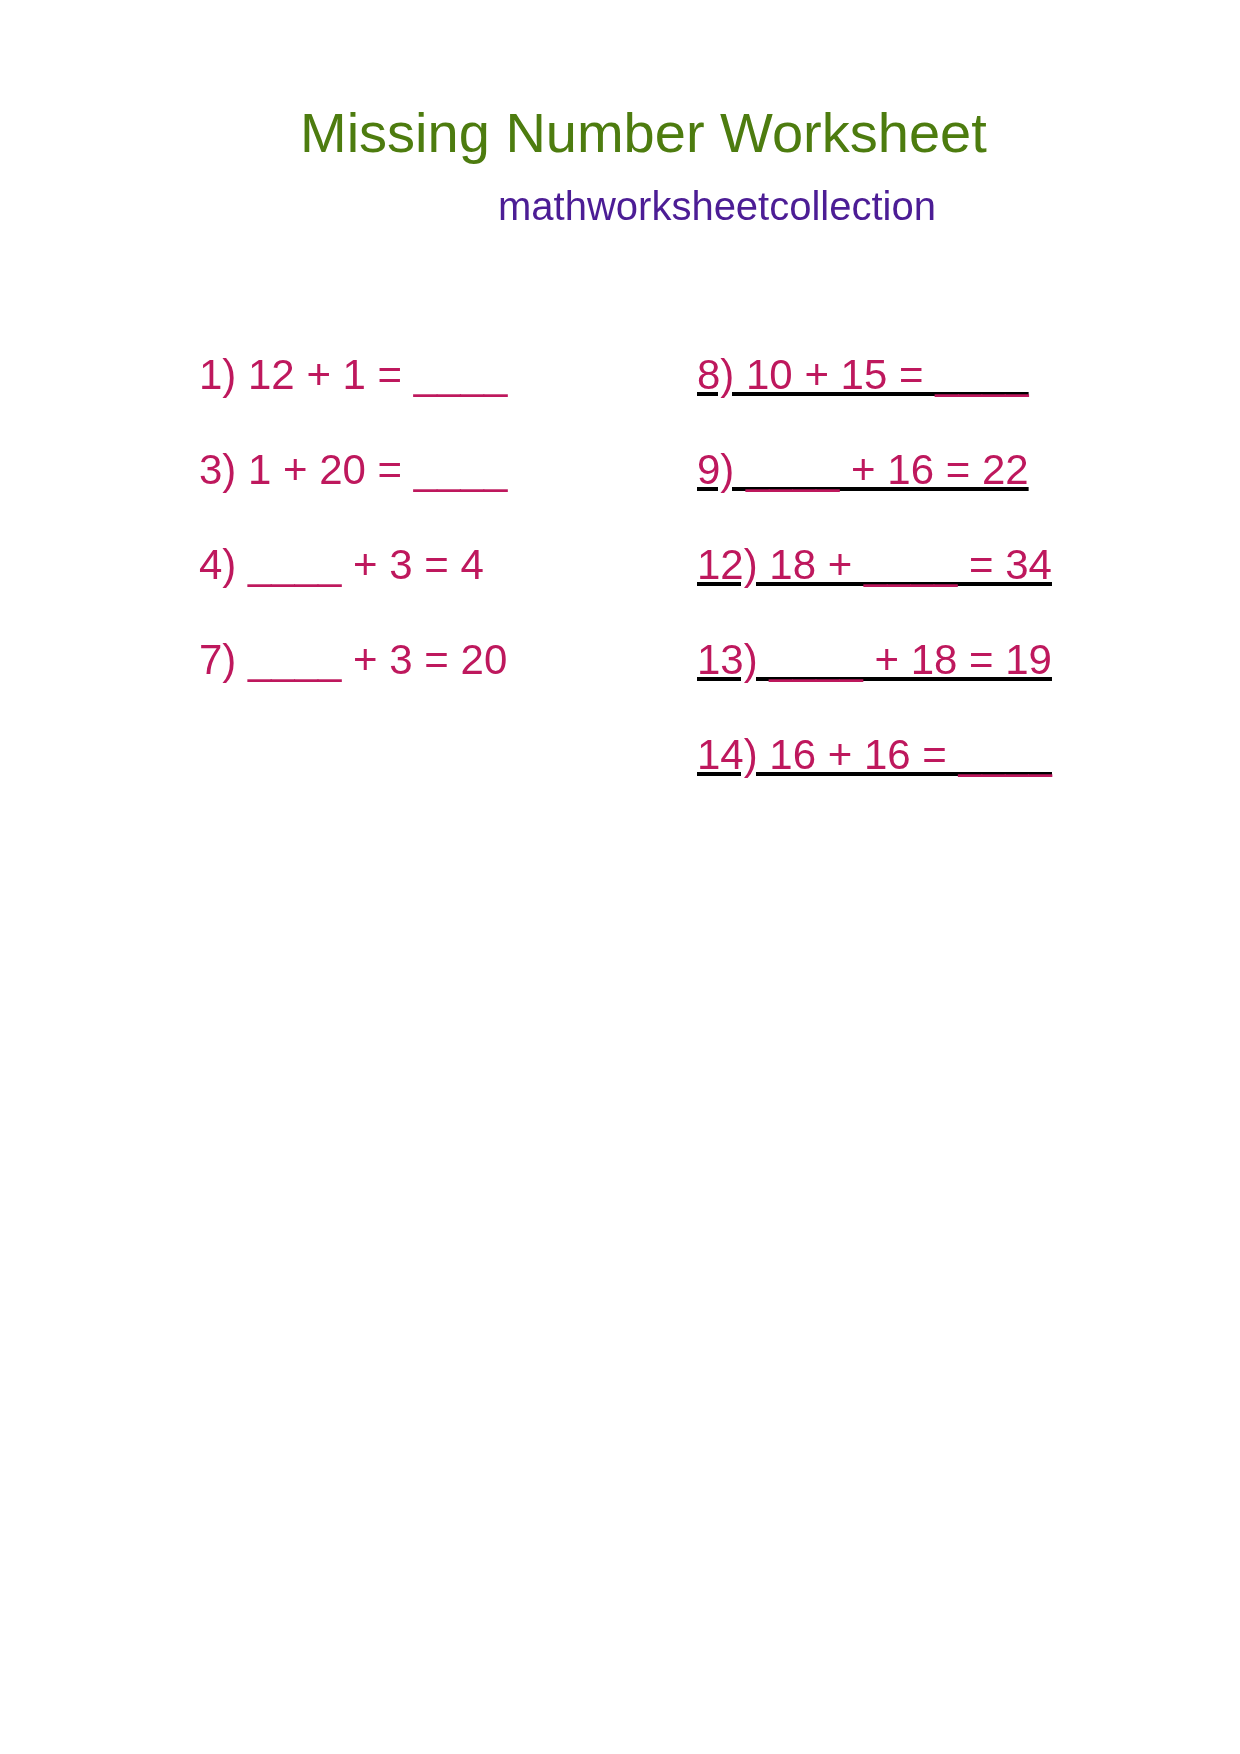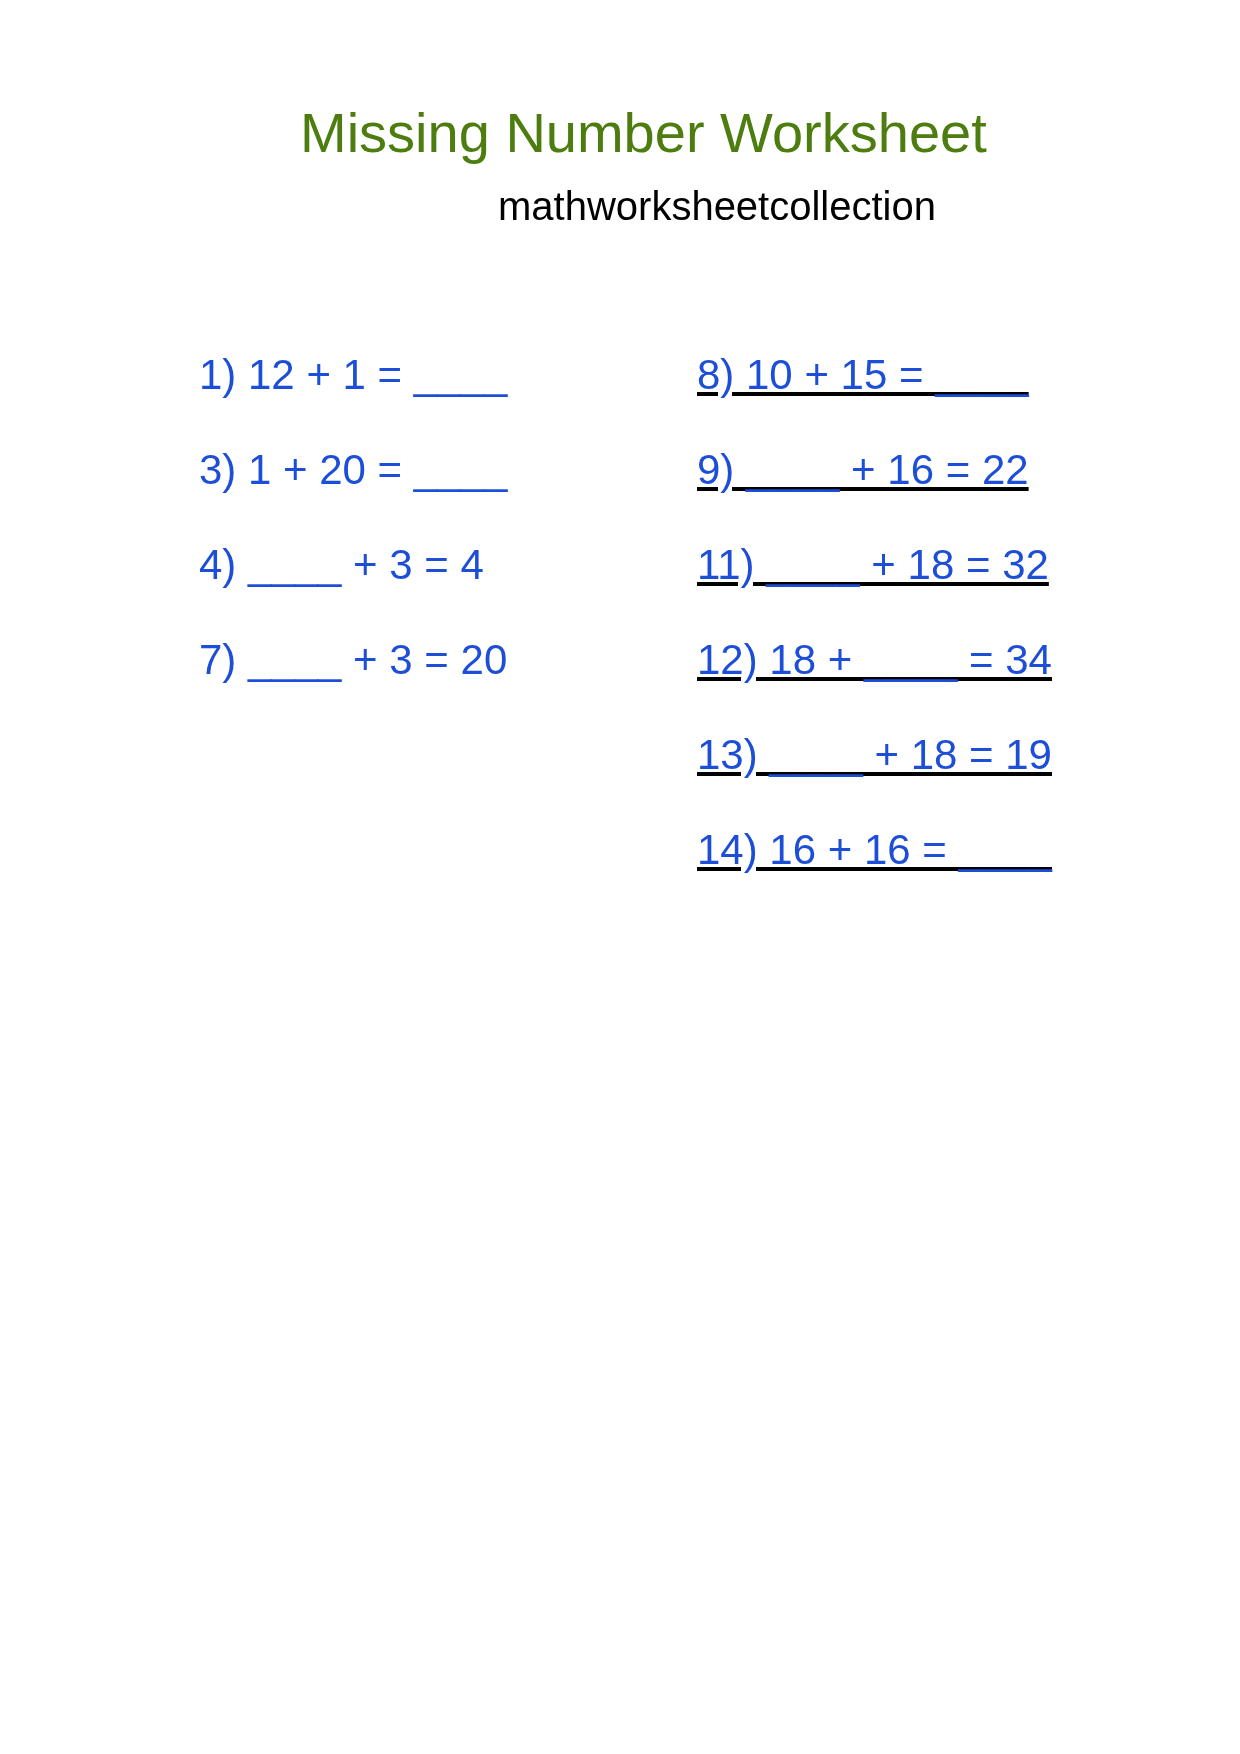--- a/index.html
+++ b/index.html
@@ -31,7 +31,7 @@
       font-size: 40px;
       line-height: 48px;
       white-space: nowrap;
-      color: #000000;
+      color: #4c1d95;
     }
     .column {
       position: absolute;

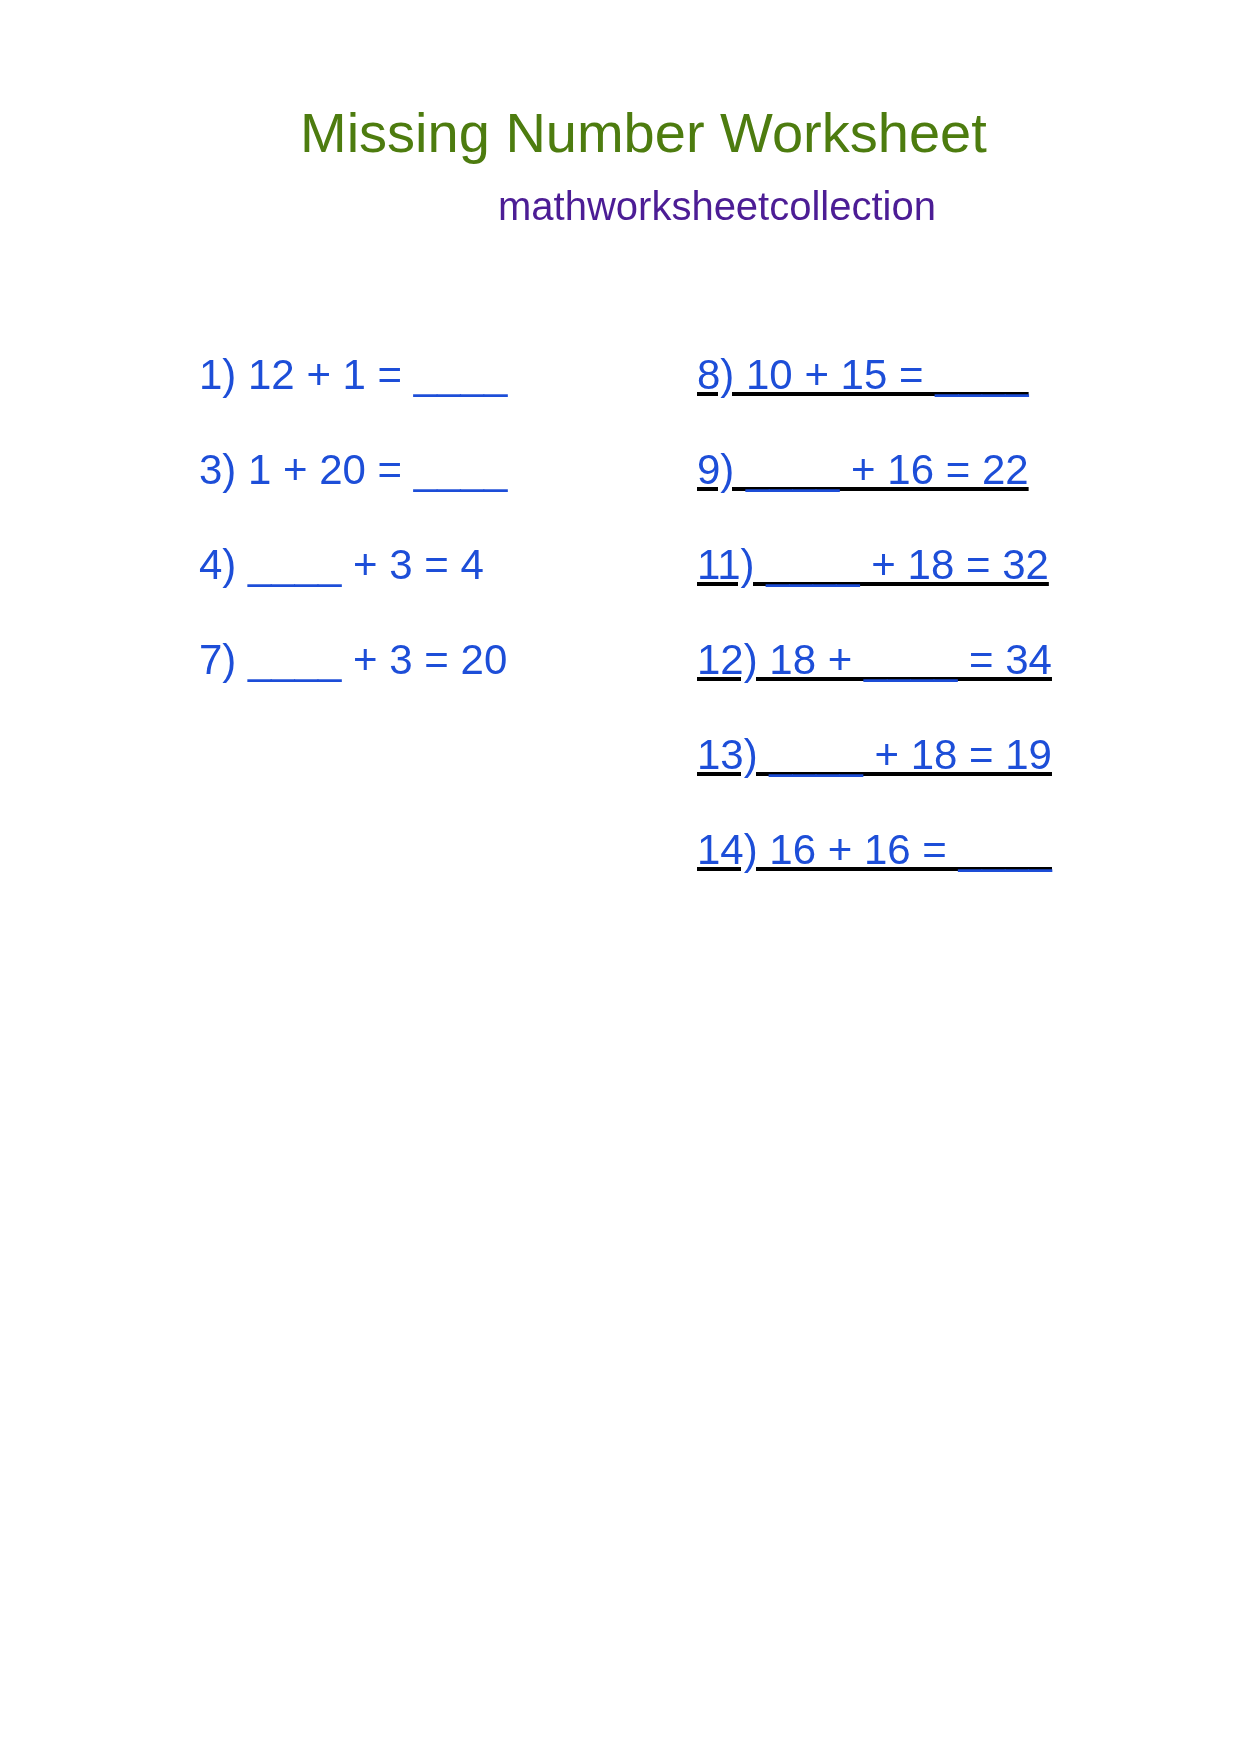--- a/index.html
+++ b/index.html
@@ -45,7 +45,7 @@
       height: 50px;
       margin-bottom: 45px;
       white-space: nowrap;
-      color: #1d4ed8;
+      color: #be185d;
     }
   </style>
 </head>

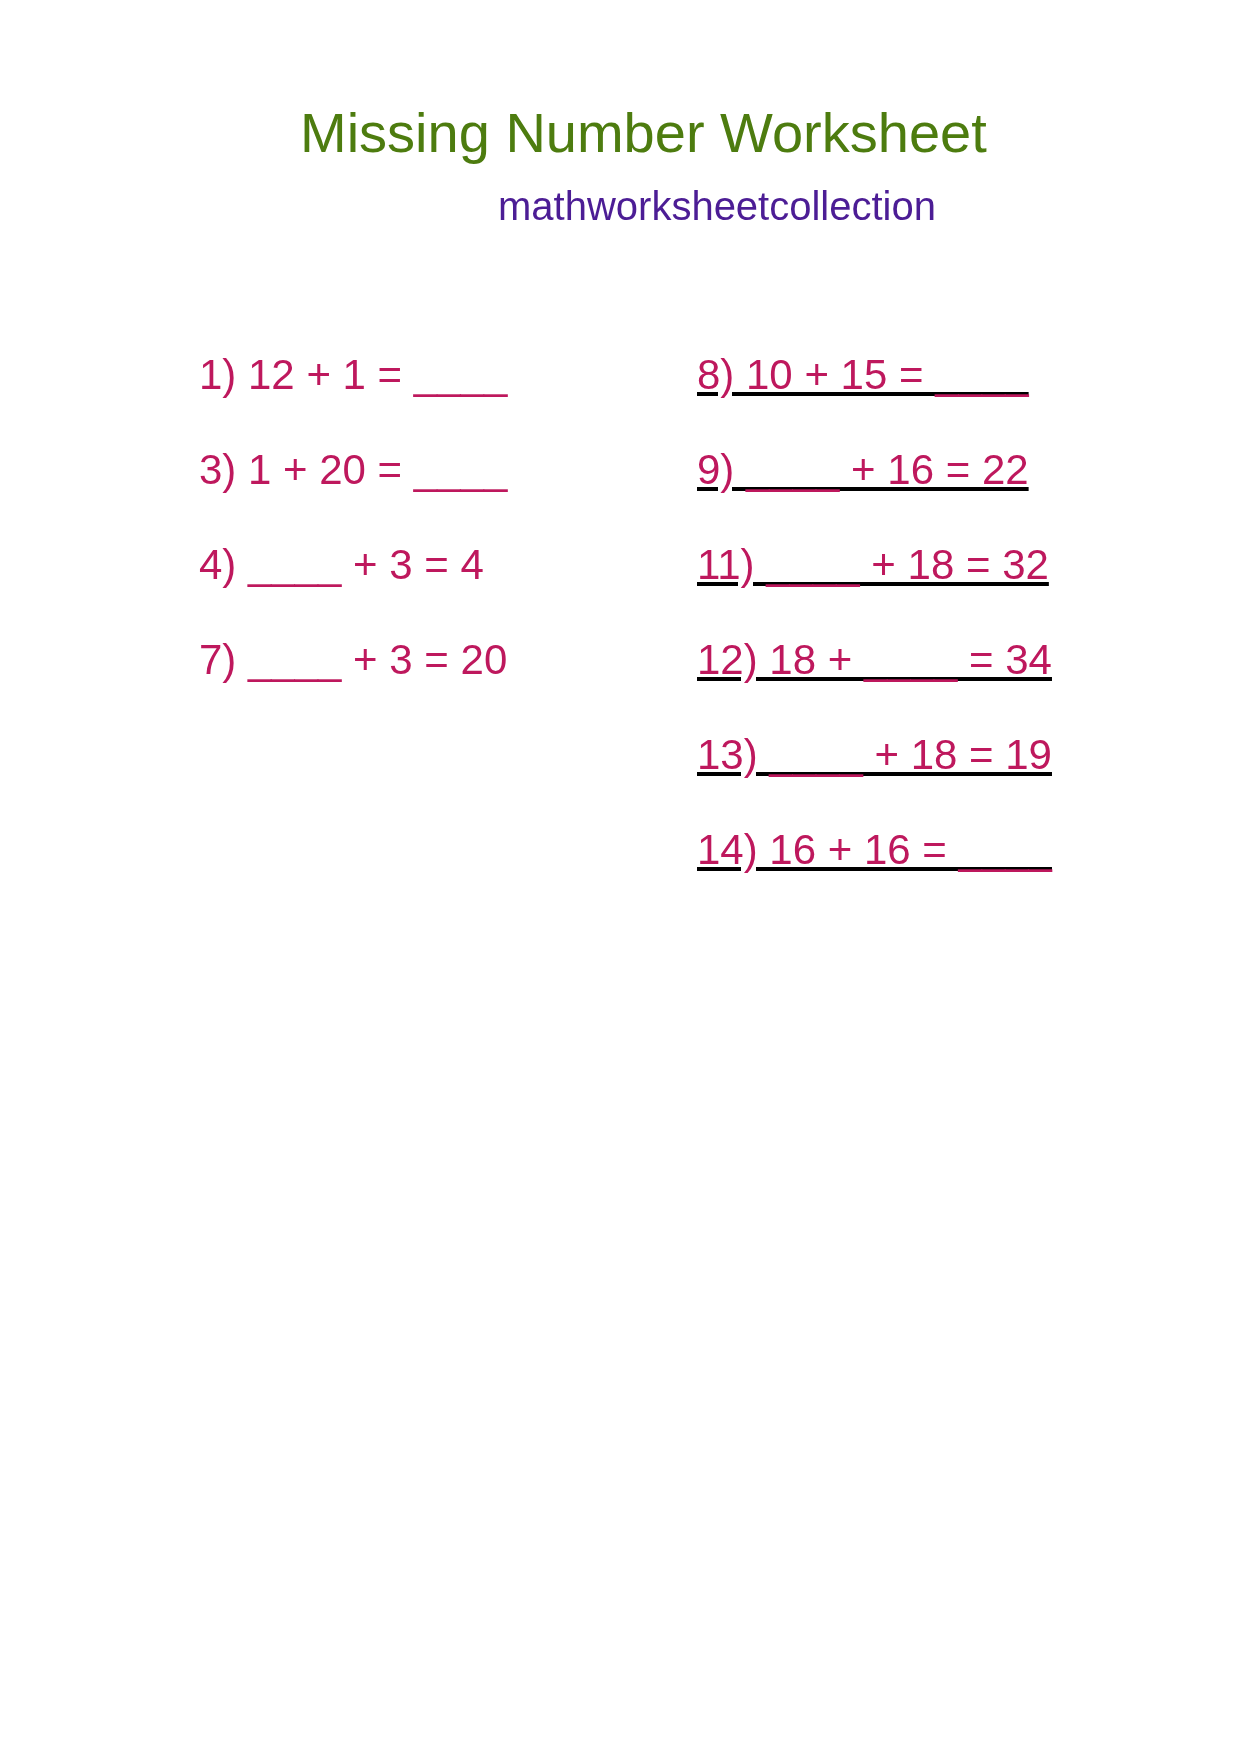--- a/index.html
+++ b/index.html
@@ -64,7 +64,6 @@
 <div class="column col-right">
   <div class="problem">8) 10 + 15 = ____</div>
   <div class="problem">9) ____ + 16 = 22</div>
-  <div class="problem">11) ____ + 18 = 32</div>
   <div class="problem">12) 18 + ____ = 34</div>
   <div class="problem">13) ____ + 18 = 19</div>
   <div class="problem">14) 16 + 16 = ____</div>

